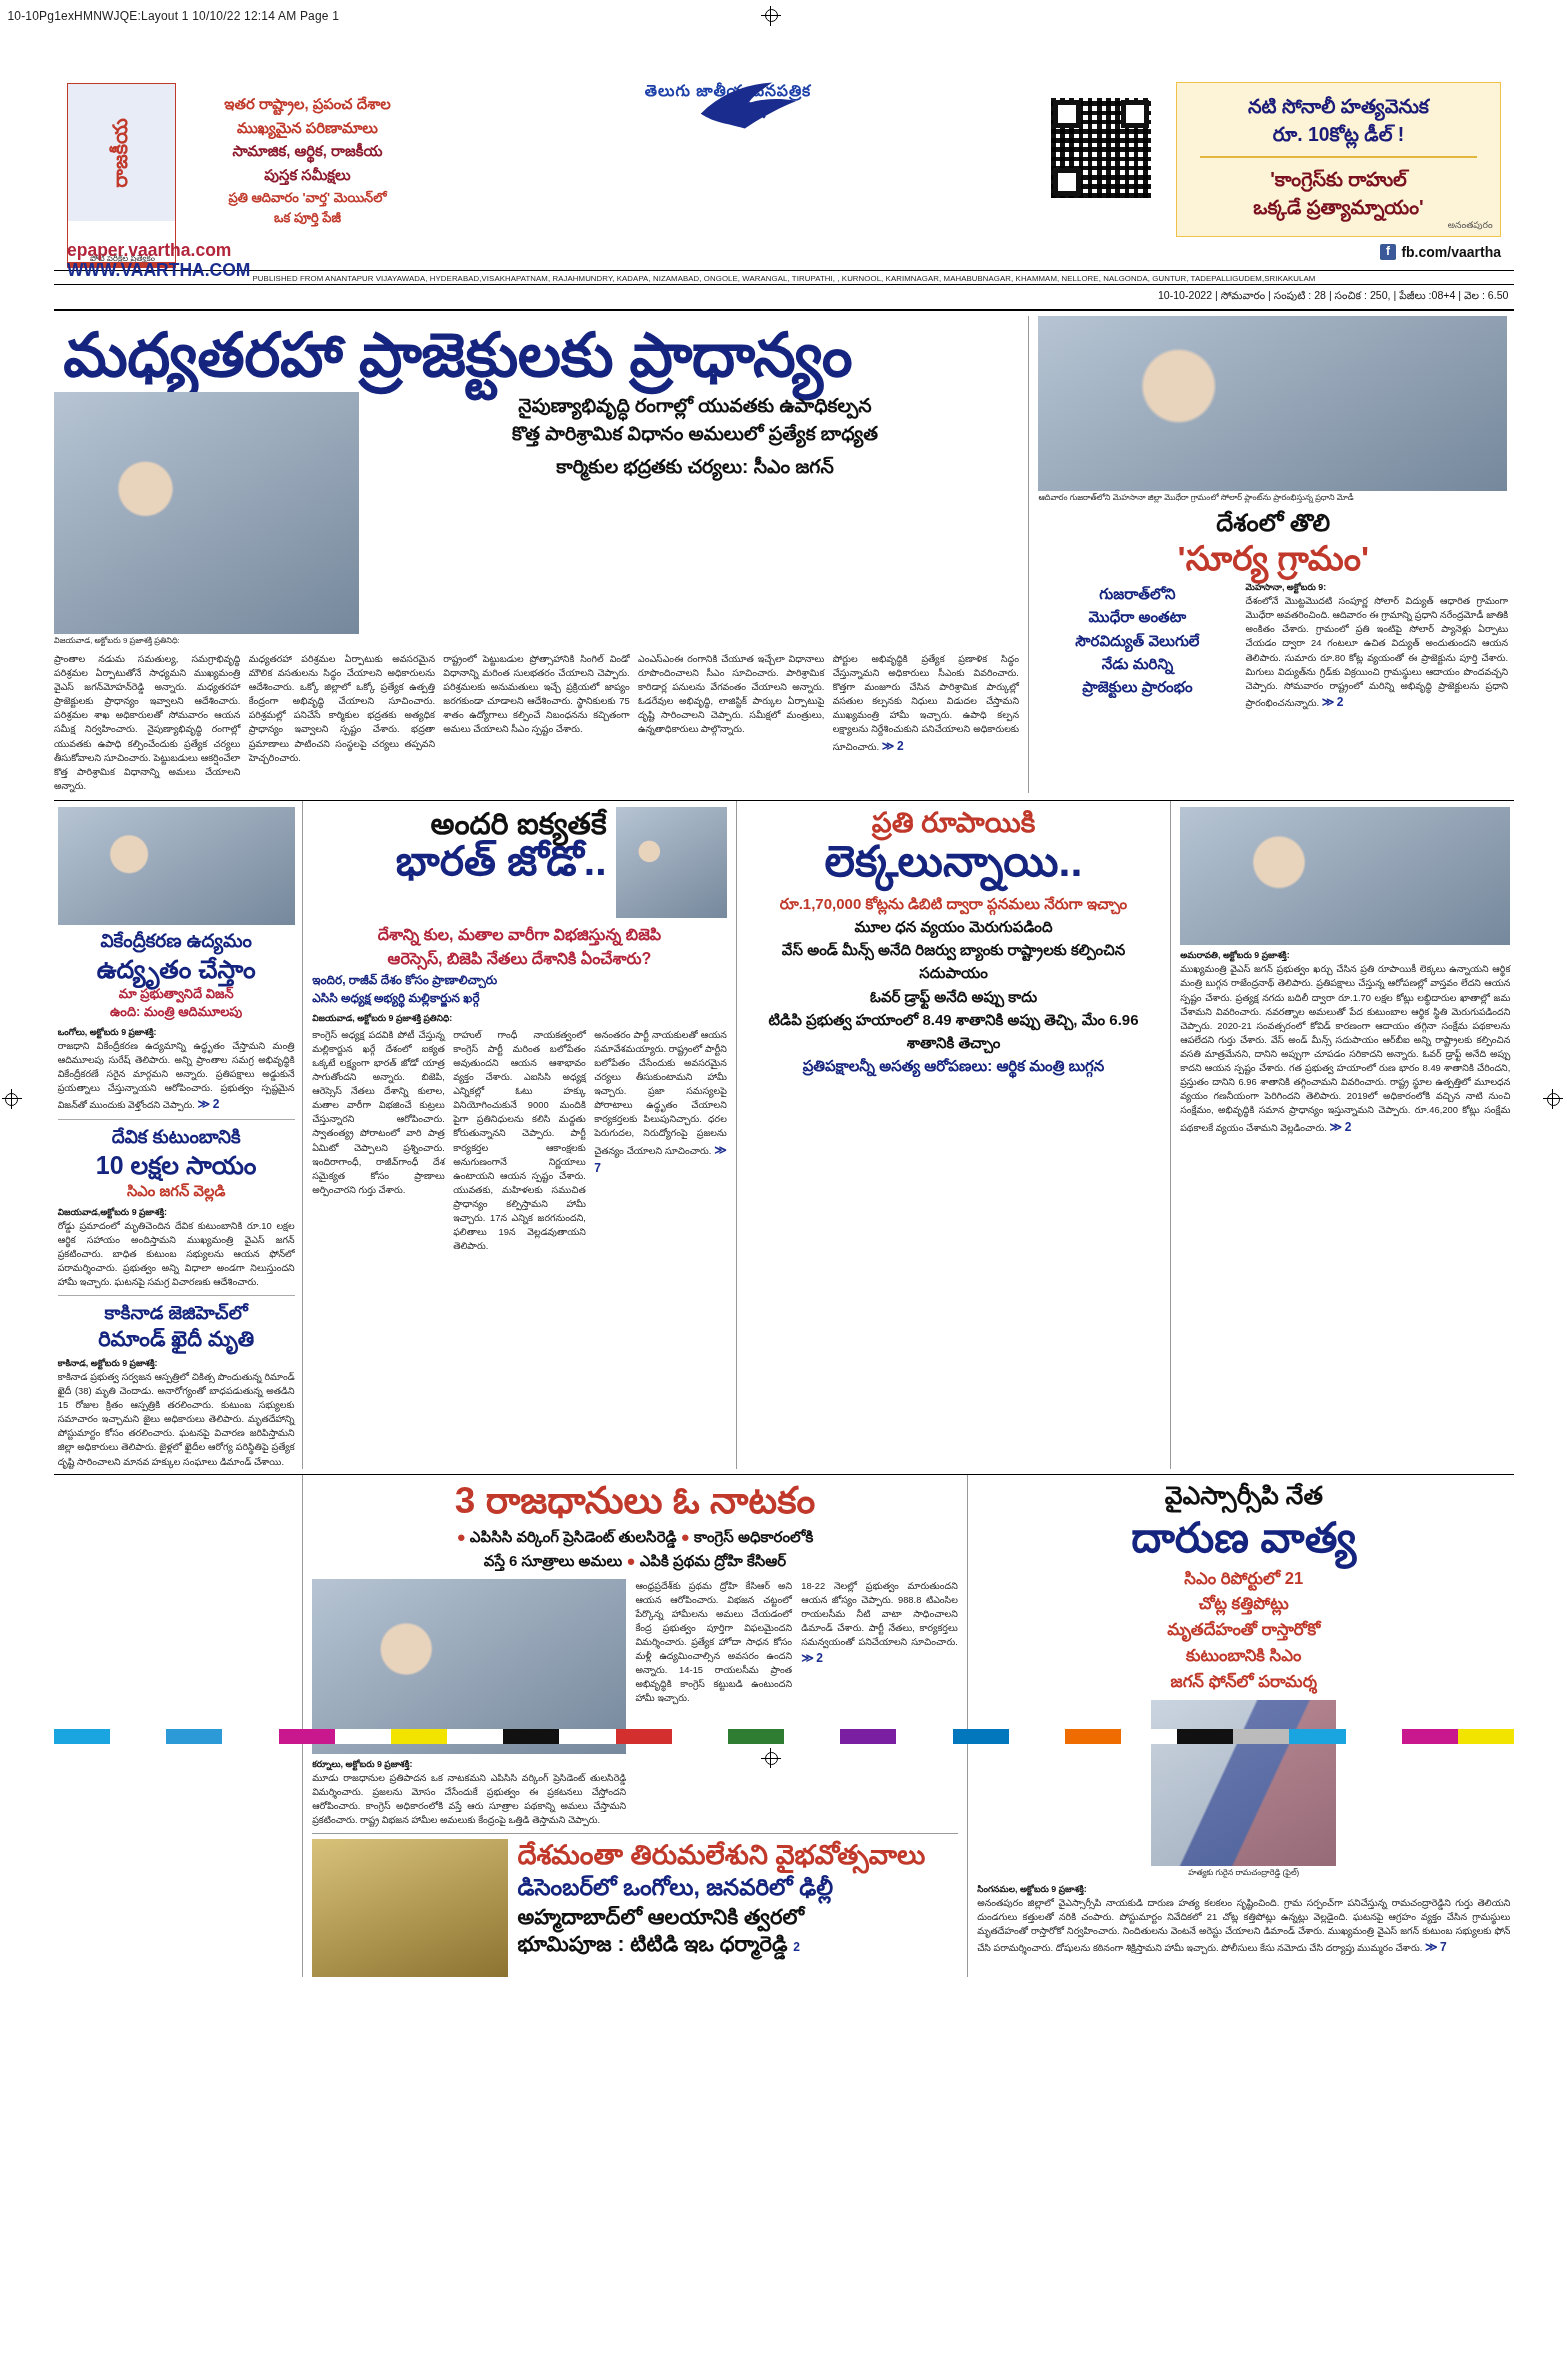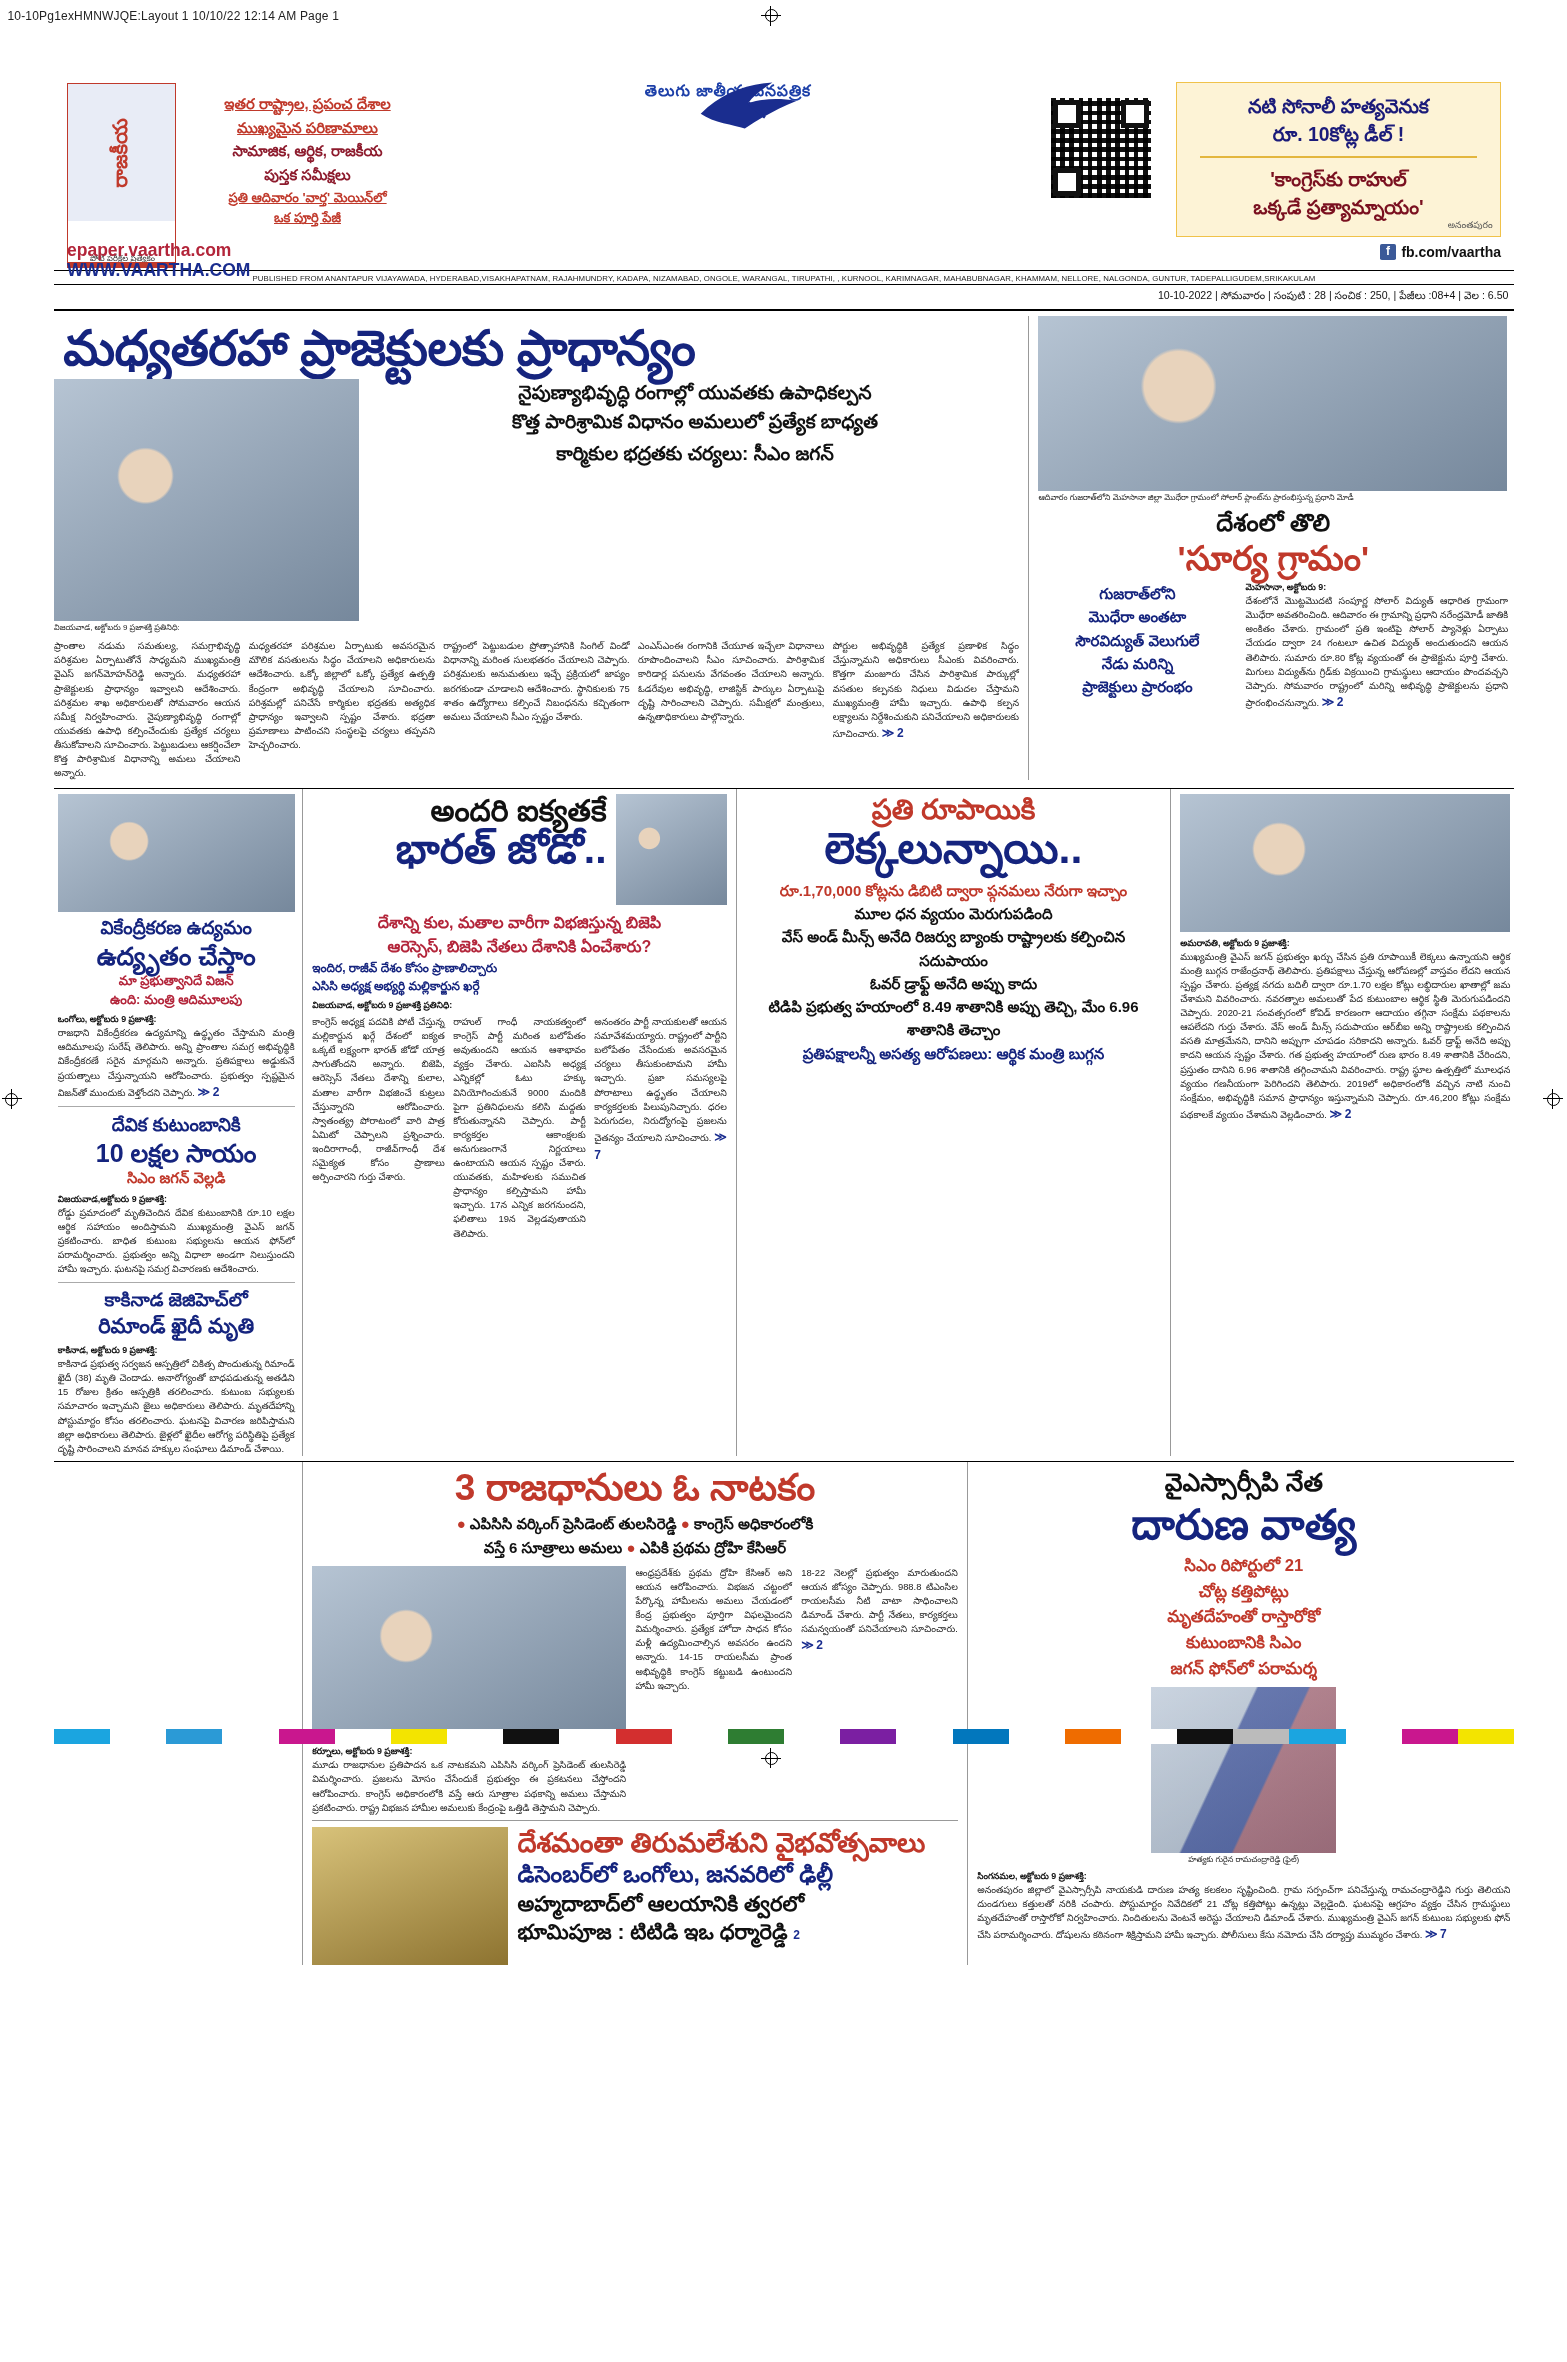--- a/index.html
+++ b/index.html
@@ -81,7 +81,7 @@
     color: #b3253a; font-size: 14.8px; font-weight: bold; line-height: 1.6;
     text-align: center;
   }
-  .promo-text .pt-red { color: #c0392b; text-decoration: underline; }
+  .promo-text .pt-red { color: #c0392b; }
   .promo-text .pt-dark { color: #8d1b2d; }
 
   .logo-wrap {

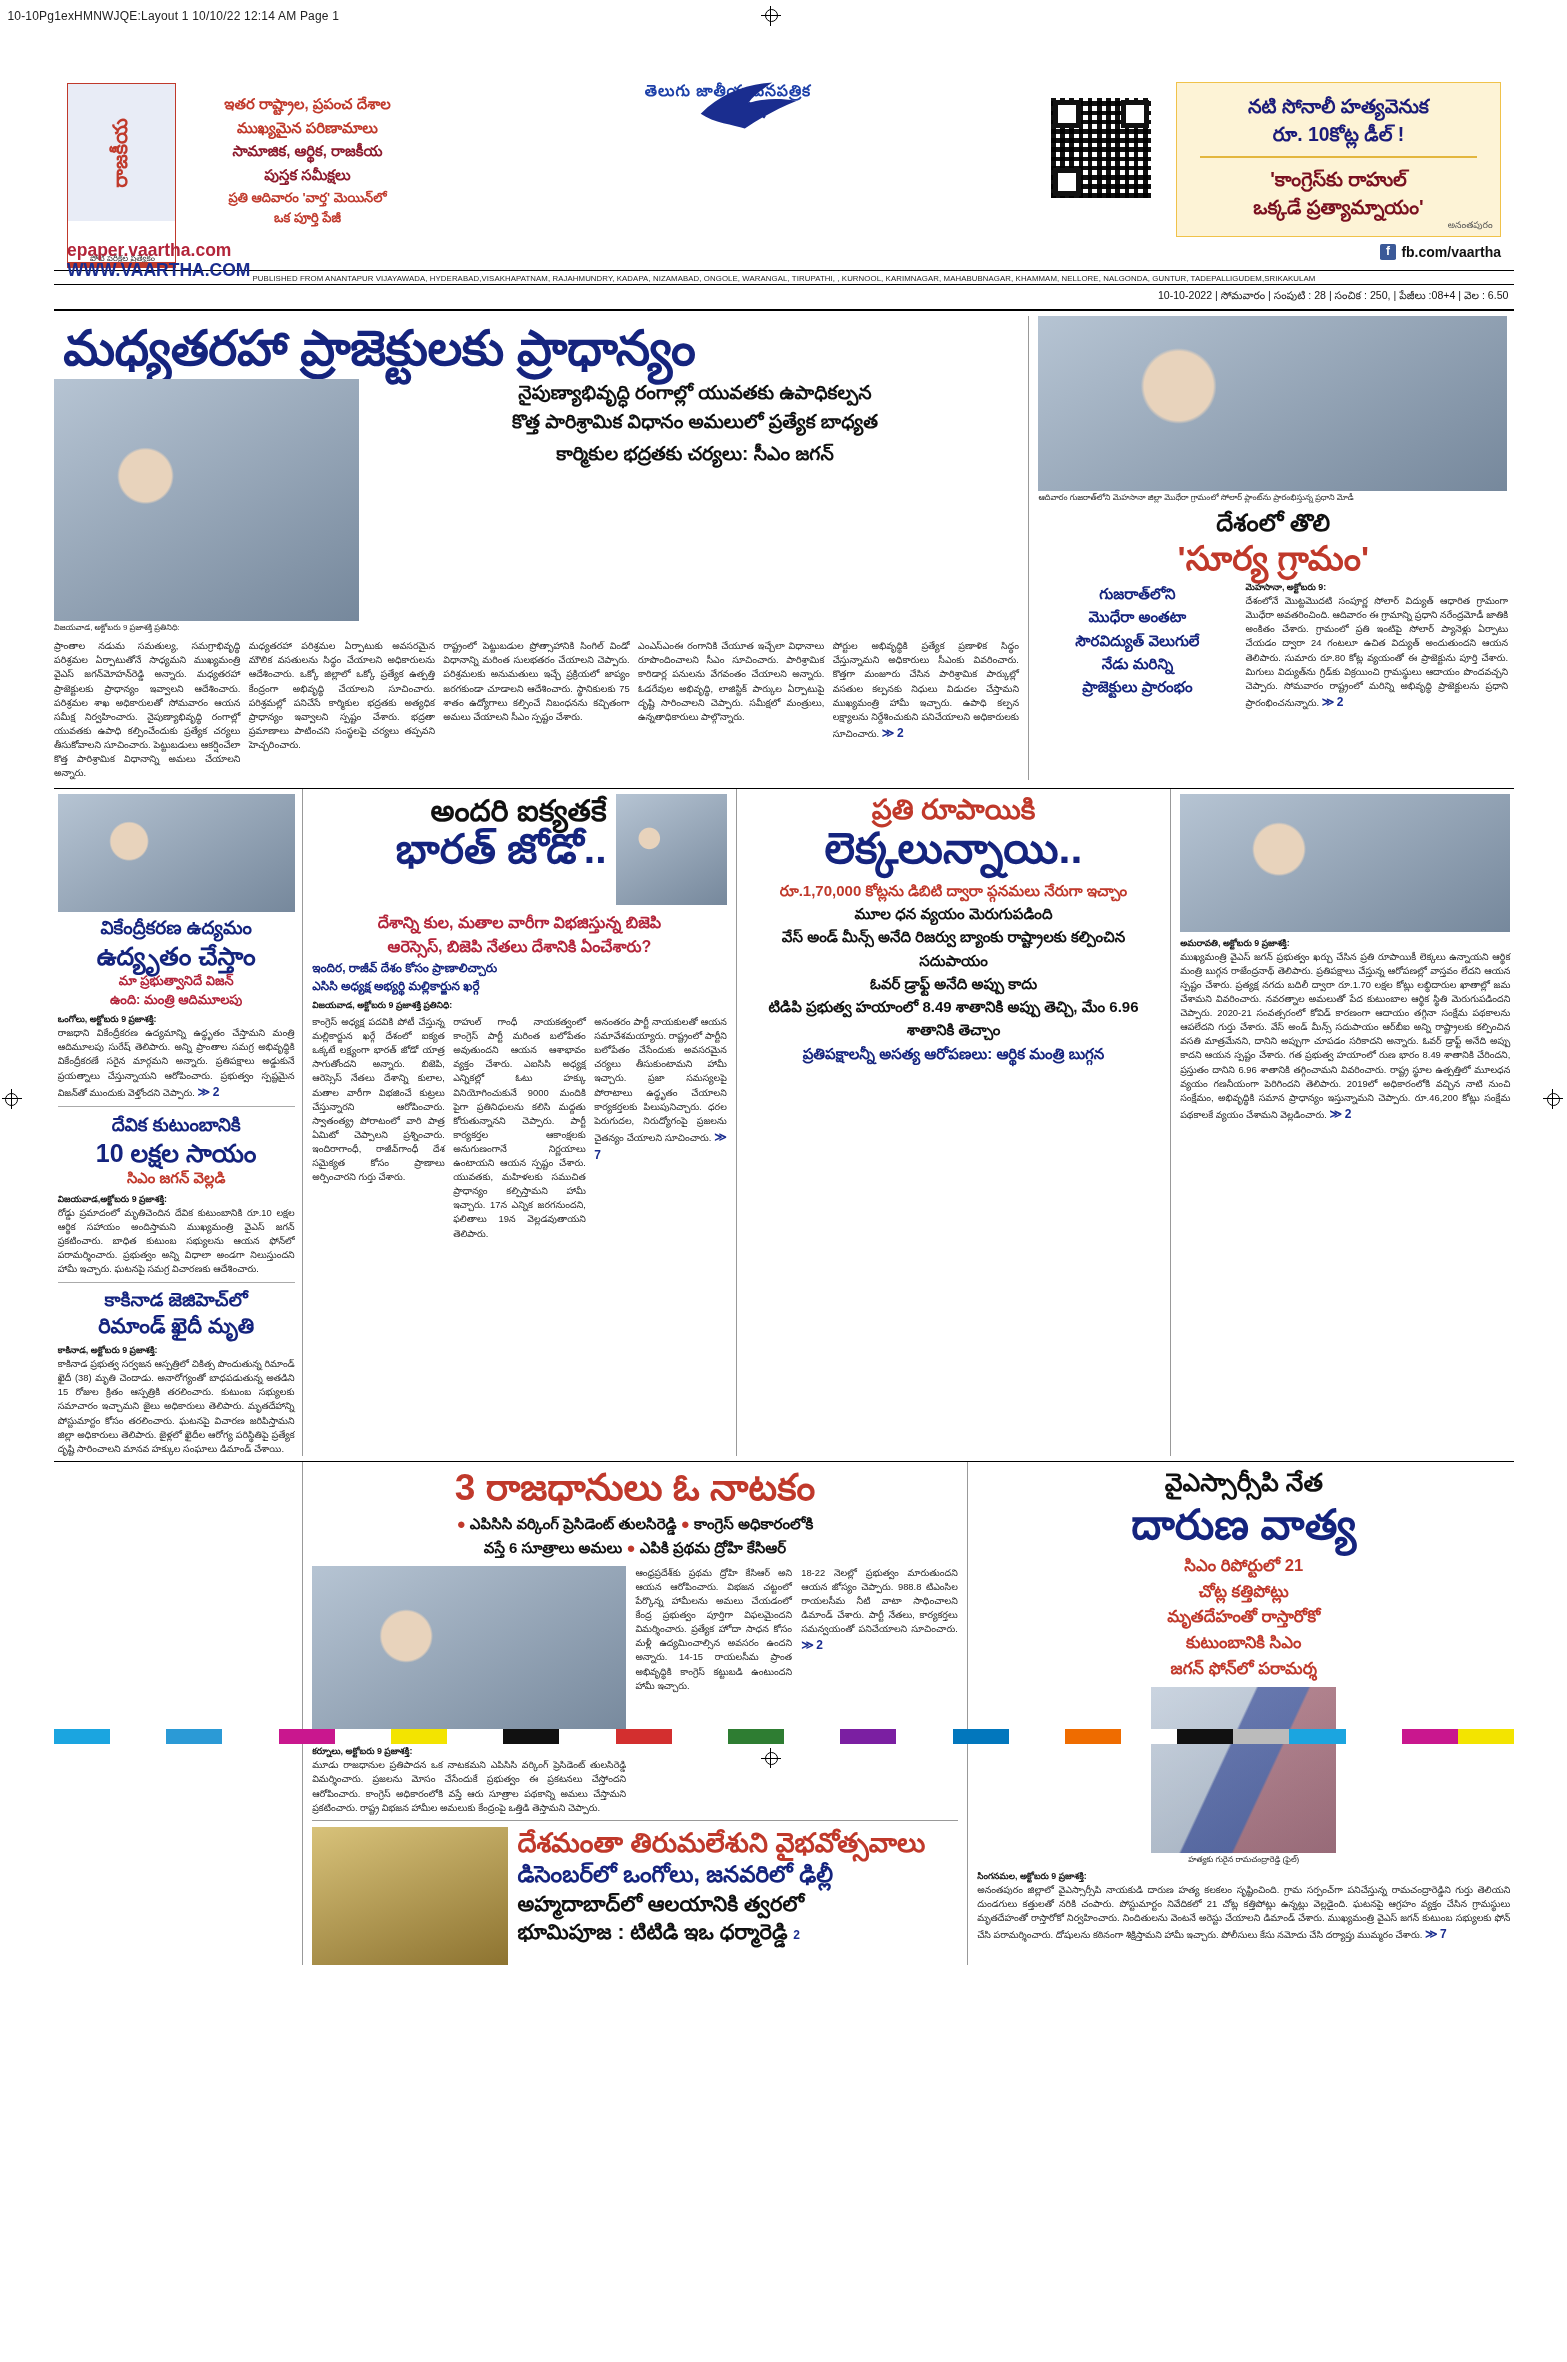--- a/index.html
+++ b/index.html
@@ -158,7 +158,7 @@
   
   .lead { position: relative; margin-top: 1.8px; }
   .lead-head {
-    font-size: 49px; font-weight: bold; color: #15247e; line-height: 1.06;
+    font-size: 61px; font-weight: bold; color: #15247e; line-height: 1.06;
     letter-spacing: -0.5px; padding: 7.4px 0 3.7px 9.2px;
     width: 960px;
   }

